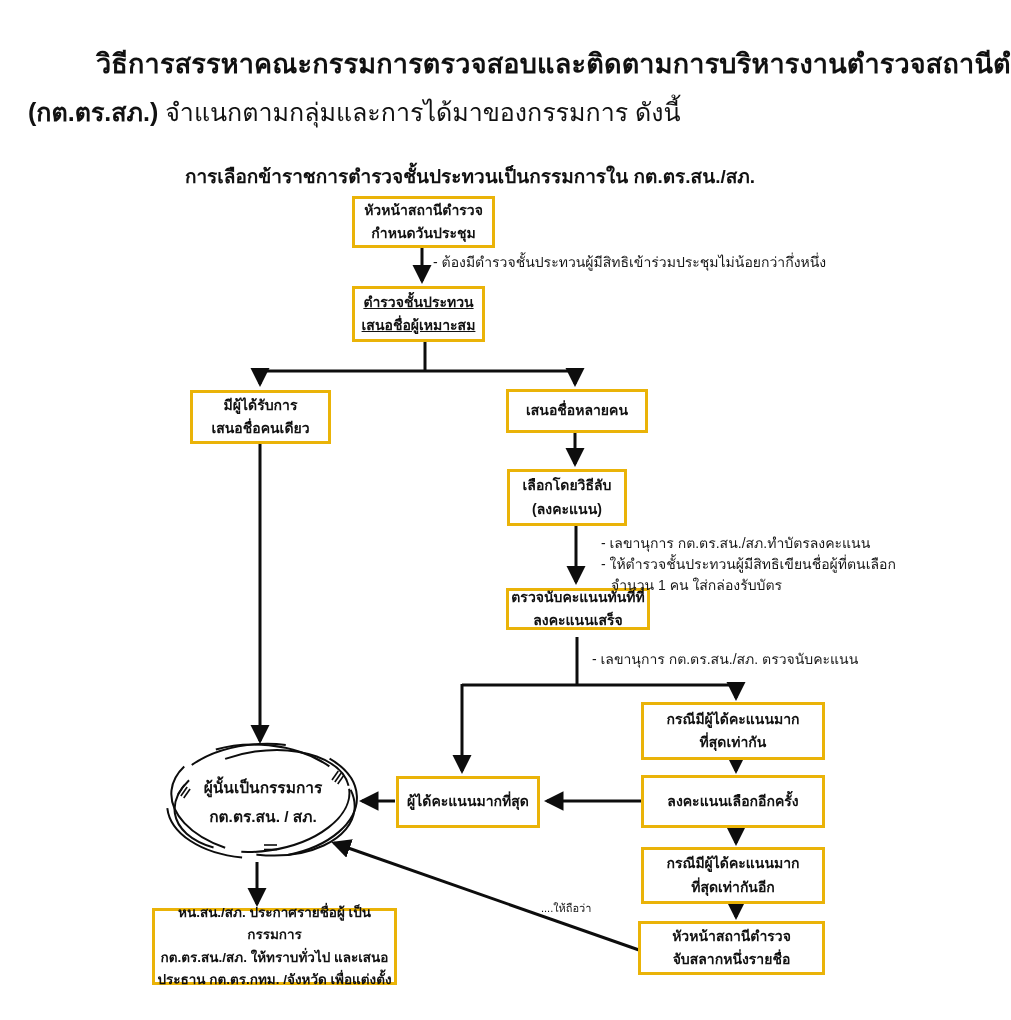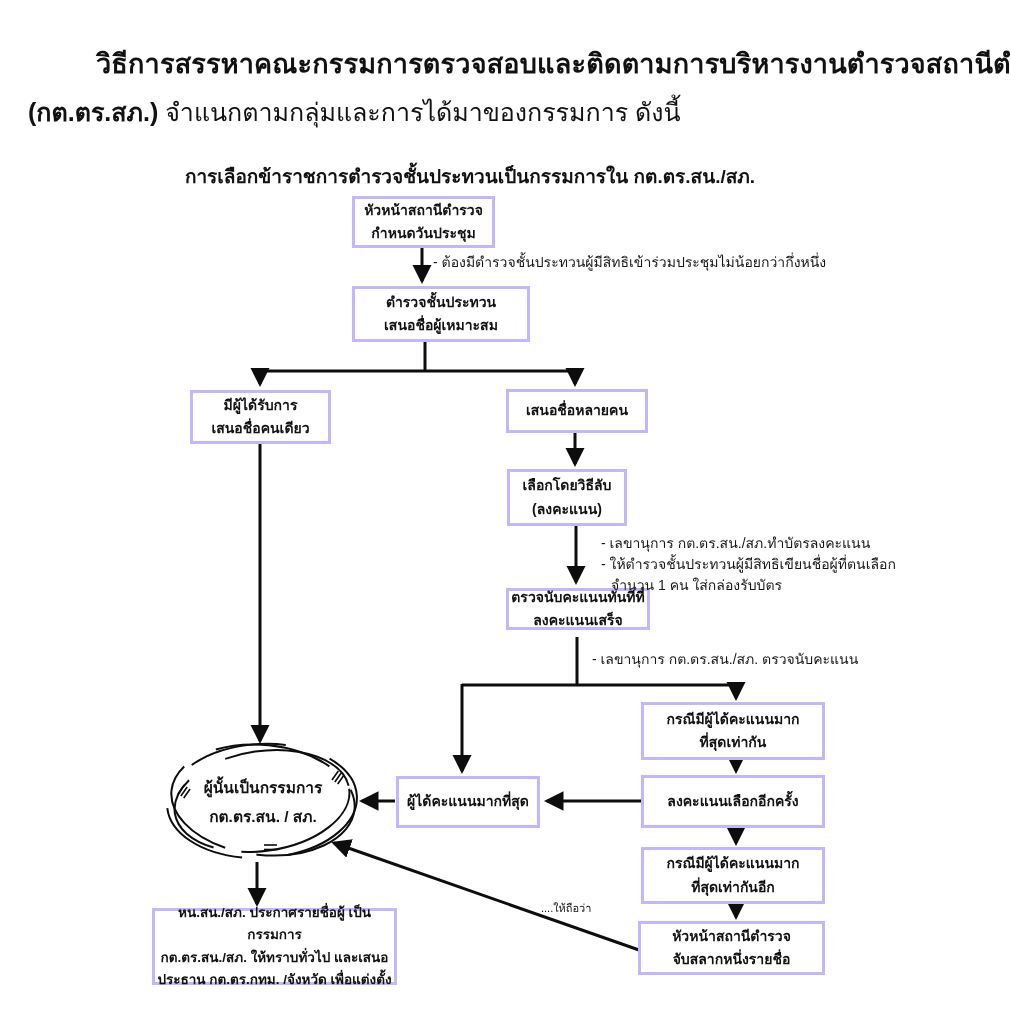--- a/index.html
+++ b/index.html
@@ -21,7 +21,7 @@
     font-size:19px;font-weight:bold;white-space:nowrap;
   }
   .box{
-    position:absolute;border:3px solid #c4b5fd;background:#ffffff;
+    position:absolute;border:3px solid #eab308;background:#ffffff;
     display:flex;flex-direction:column;justify-content:center;align-items:center;
     text-align:center;font-weight:bold;font-size:14px;line-height:1.65;
     box-sizing:border-box;

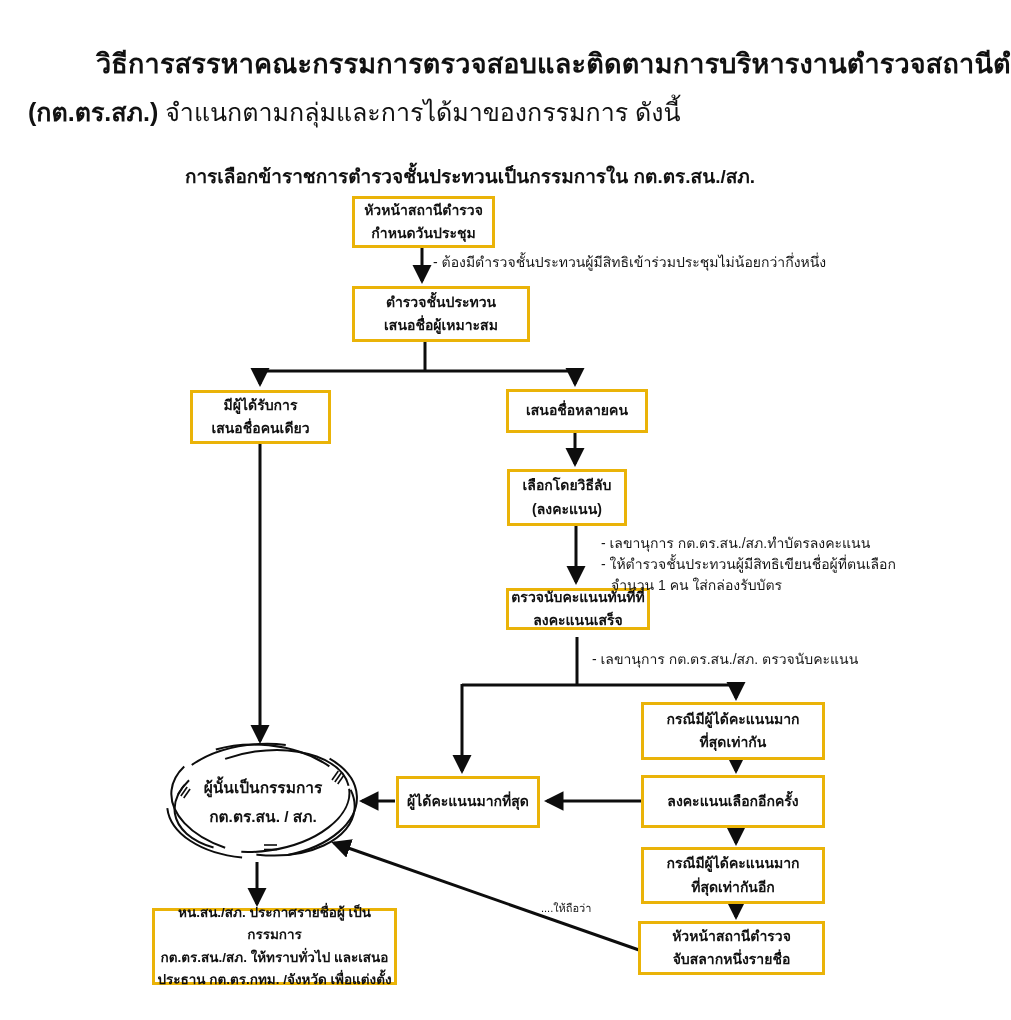--- a/index.html
+++ b/index.html
@@ -120,7 +120,7 @@
     <span>กำหนดวันประชุม</span>
   </div>
 
-  <div class="box" style="left:352px;top:286px;width:178px;height:56px;">
+  <div class="box" style="left:352px;top:286px;width:133px;height:56px;text-decoration:underline;">
     <span>ตำรวจชั้นประทวน</span>
     <span>เสนอชื่อผู้เหมาะสม</span>
   </div>

